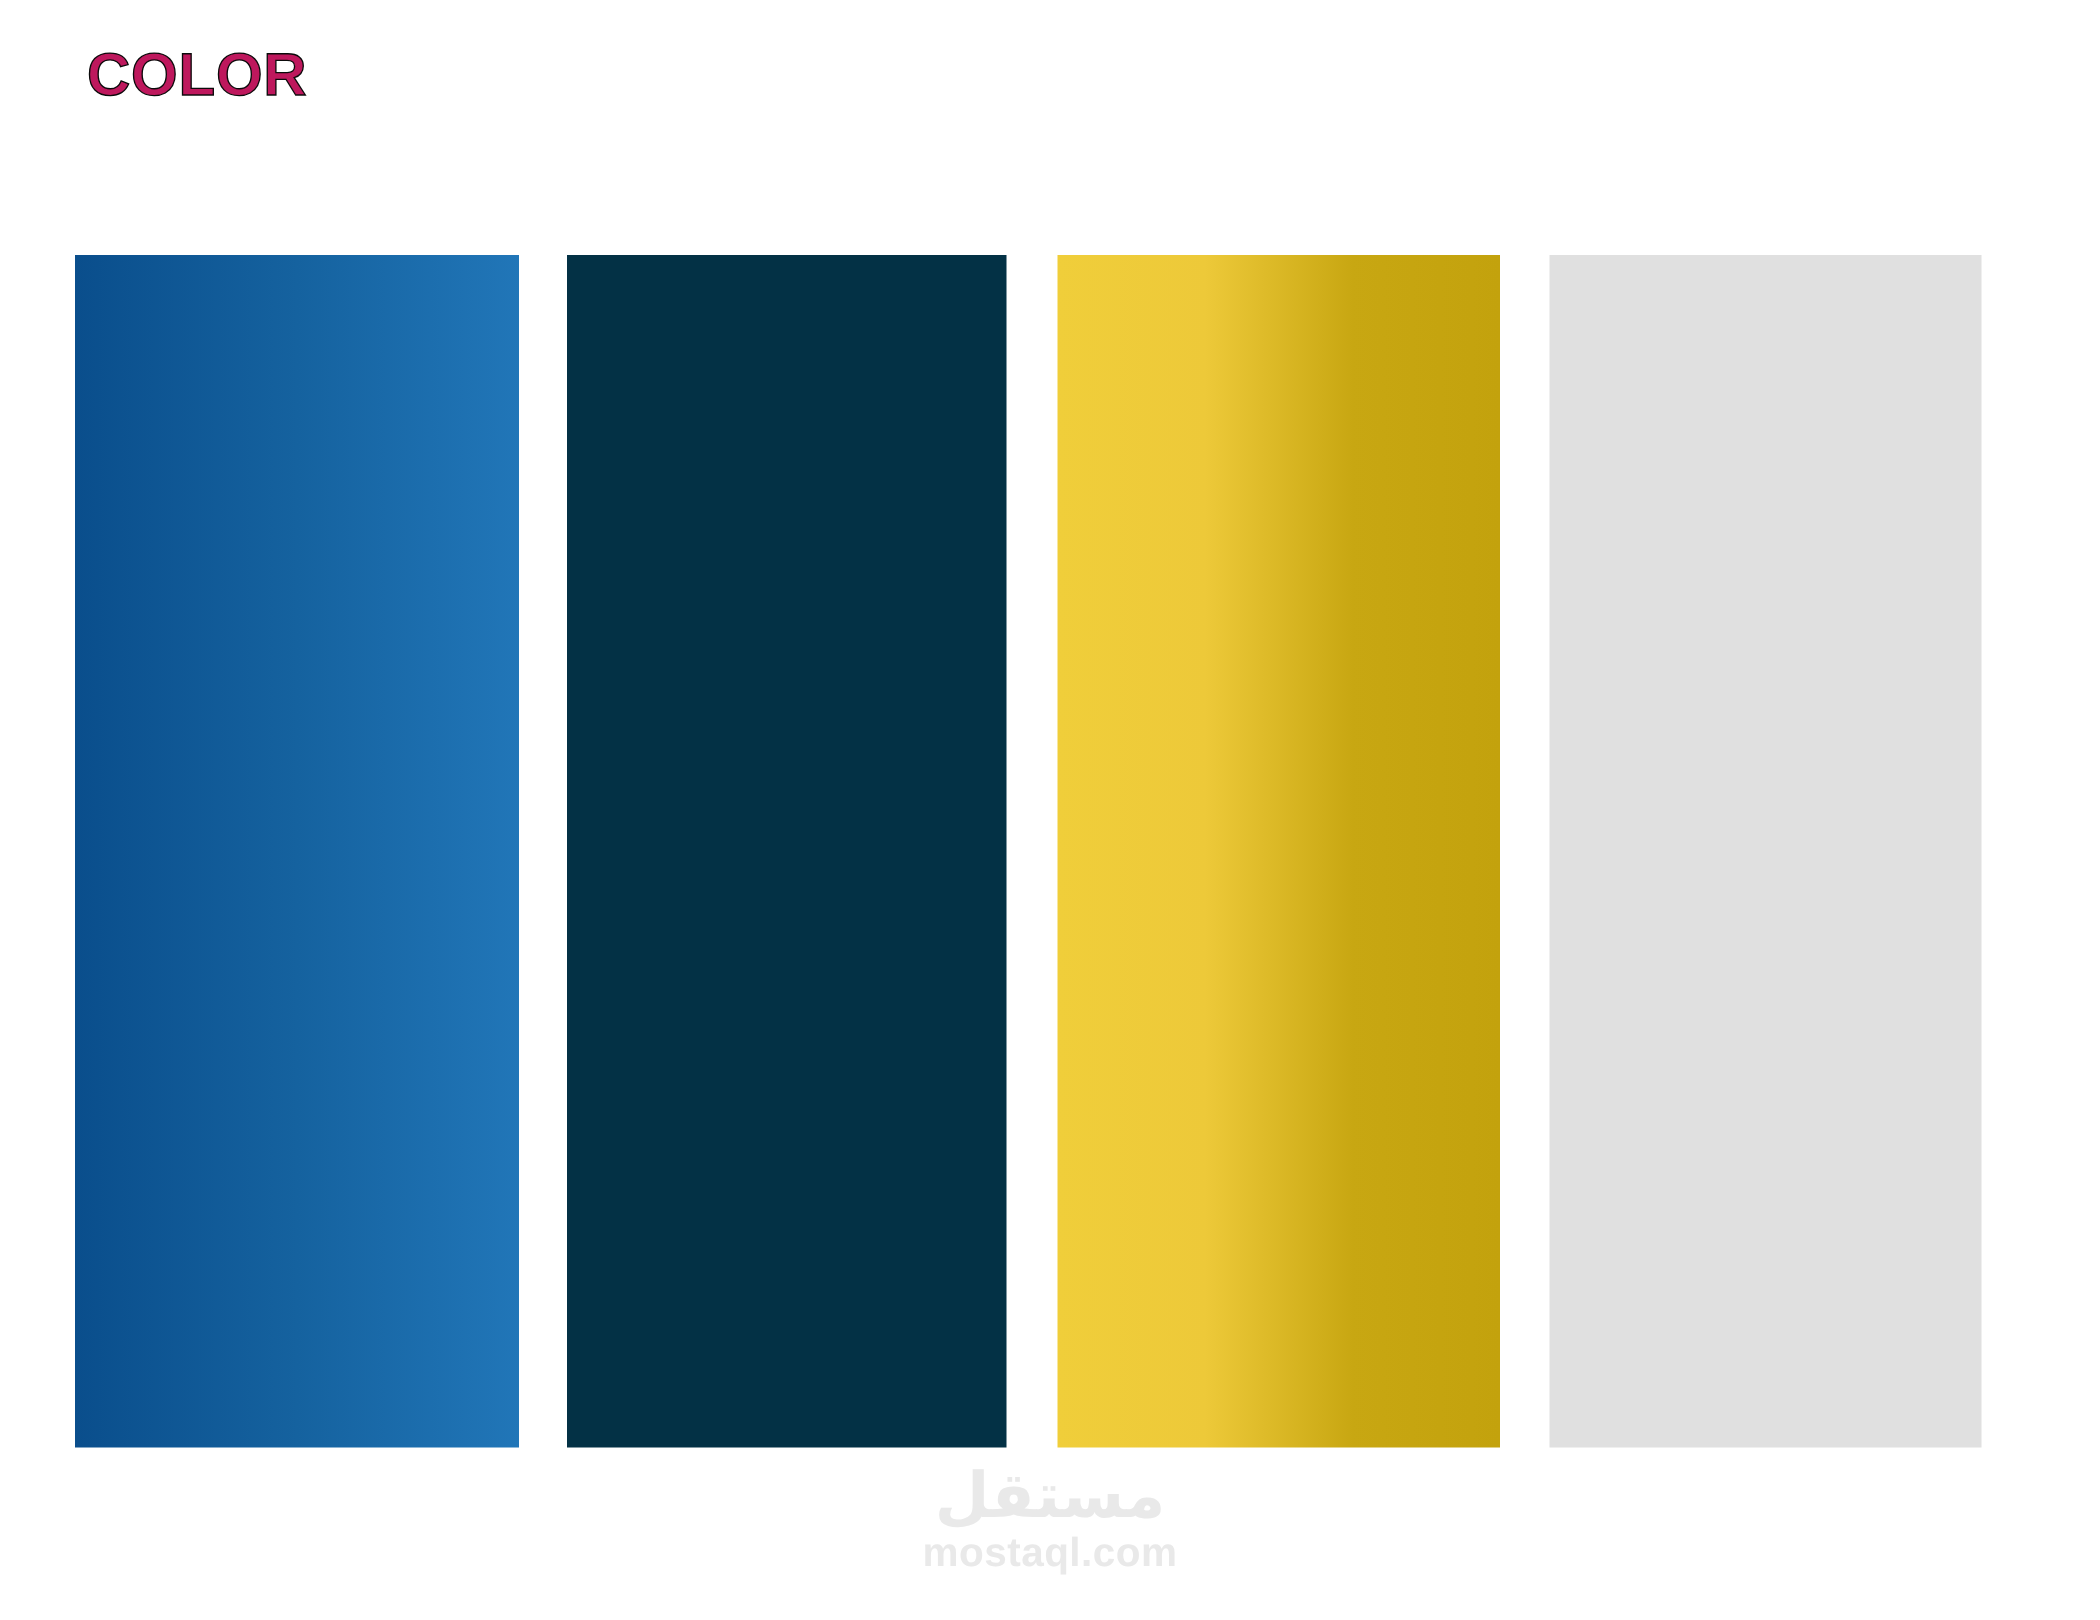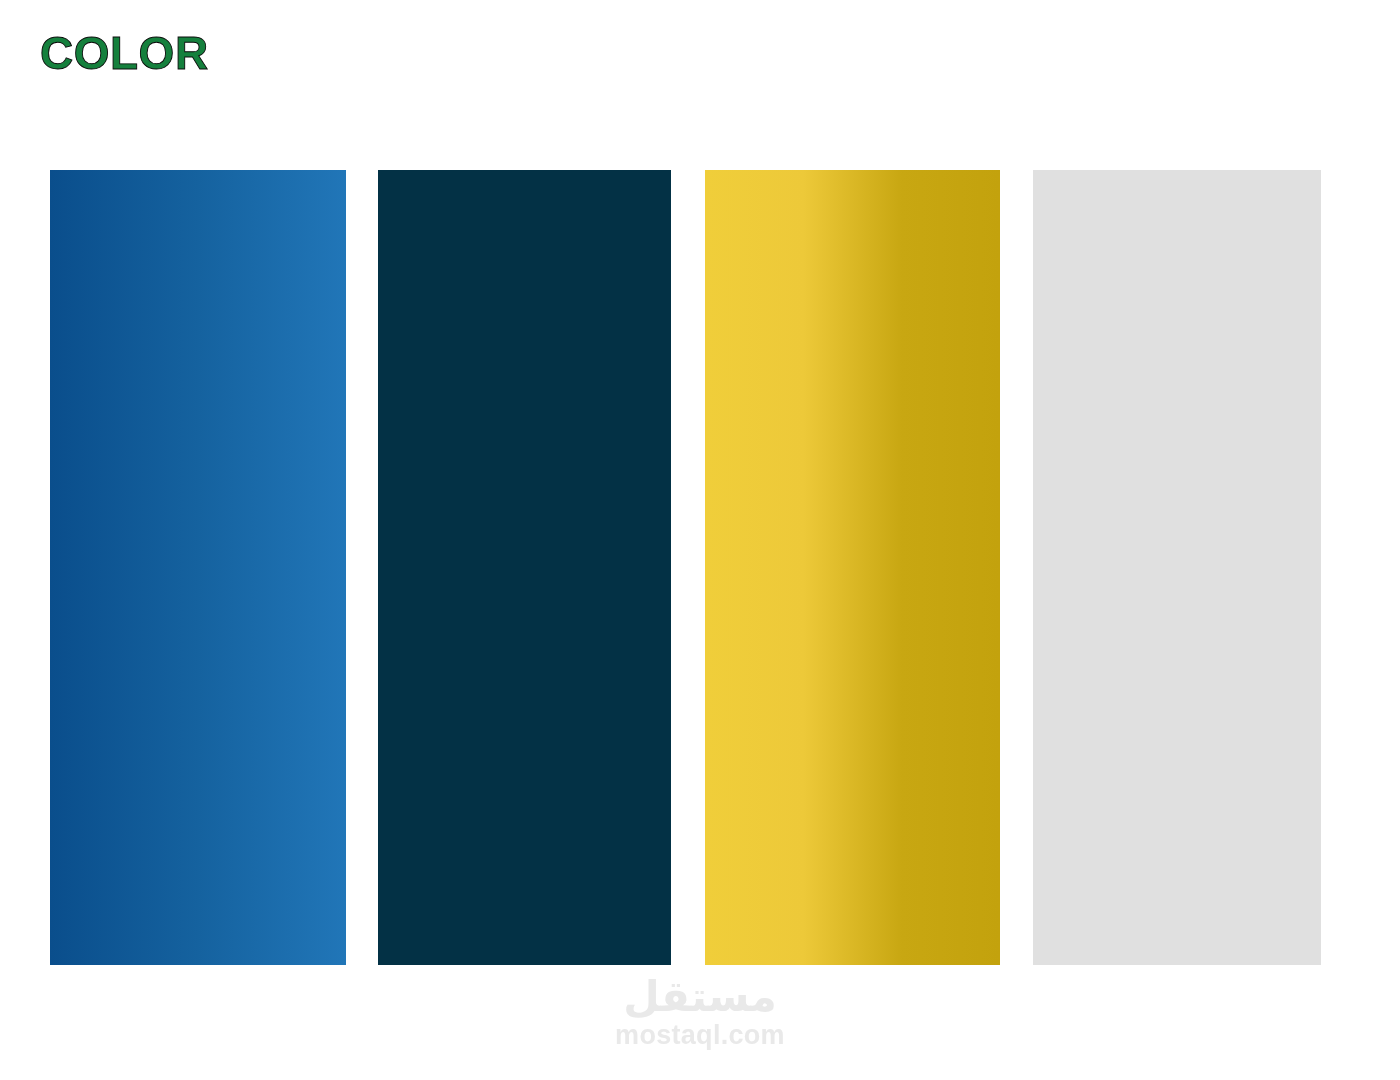--- a/index.html
+++ b/index.html
@@ -24,13 +24,13 @@
   
   .page-title {
     position: absolute;
-    left: 40px;
+    left: 58px;
     top: 30px;
     font-family: "Liberation Sans", sans-serif;
-    font-size: 46px;
+    font-size: 40px;
     font-weight: 700;
     letter-spacing: 0.5px;
-    color: #15803d;
+    color: #be185d;
     line-height: 1;
     -webkit-text-stroke: 0.9px #0a0a0a;
   }

